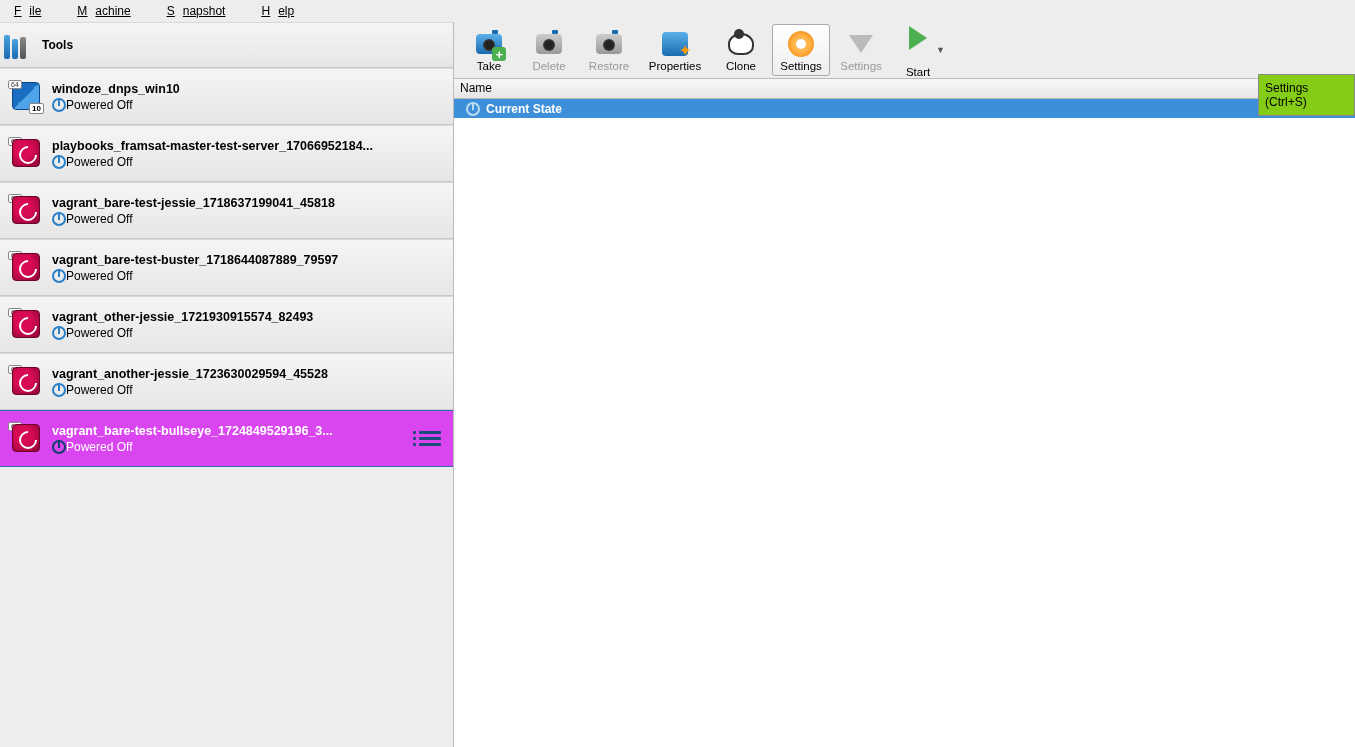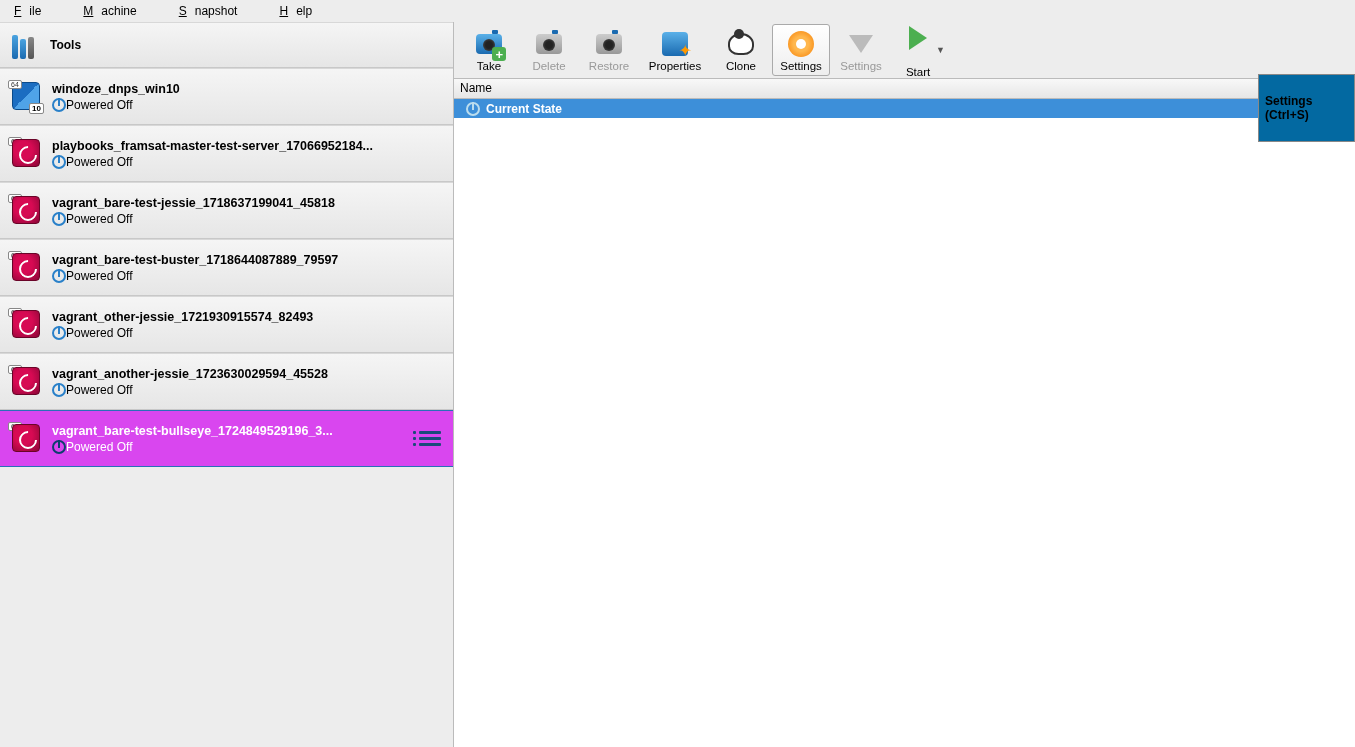--- a/index.html
+++ b/index.html
@@ -5,7 +5,7 @@
 * { box-sizing: border-box; margin: 0; padding: 0; font-family: sans-serif; }
 body { width: 1355px; height: 747px; background: #ededed; font-size: 12px; overflow: hidden; }
 
-.menubar { height: 22px; background: #ededed; display: flex; align-items: center; padding: 0 6px; gap: 18px; }
+.menubar { height: 22px; background: #ededed; display: flex; align-items: center; padding: 0 6px; gap: 12px; text-decoration: underline; }
 .menubar span { padding: 2px 8px; cursor: pointer; }
 .menubar span u { text-decoration: underline; }
 

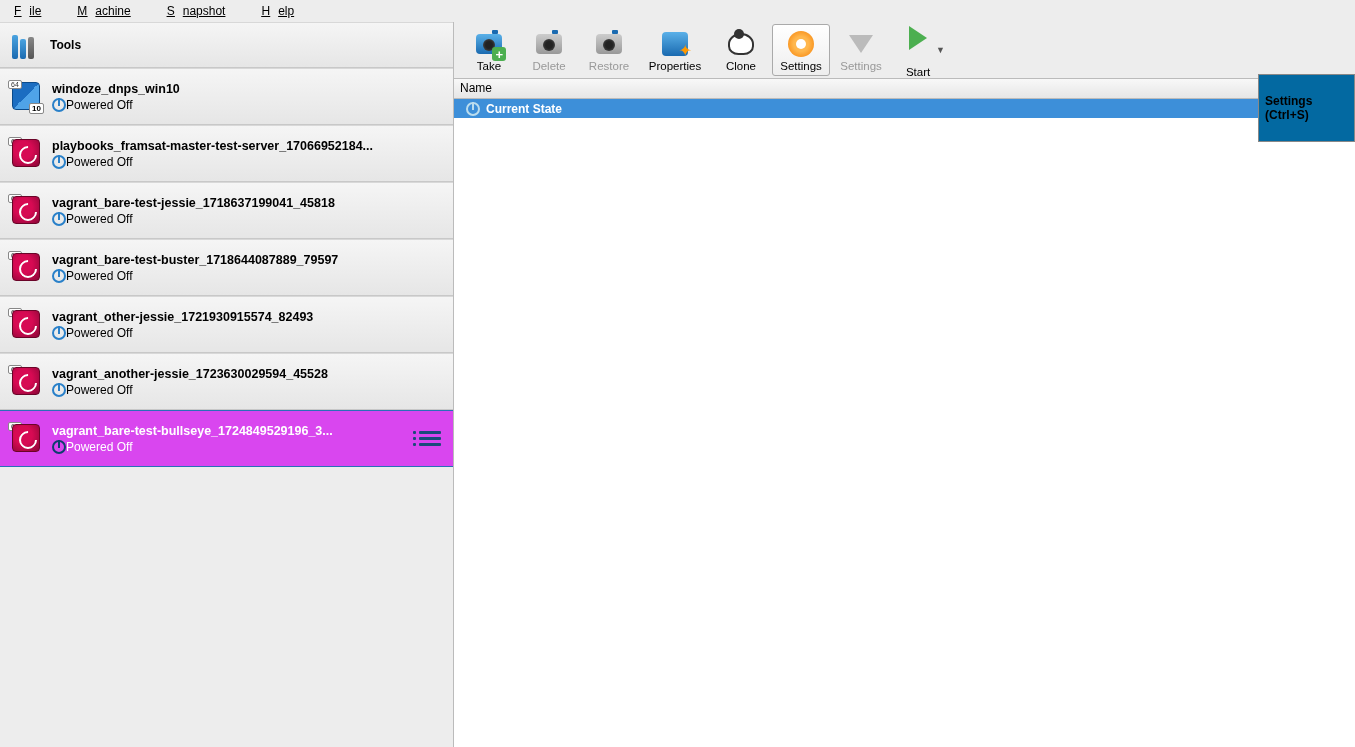--- a/index.html
+++ b/index.html
@@ -12,7 +12,7 @@
 .main { display: flex; height: calc(100% - 22px); }
 
 .left { width: 454px; border-right: 1px solid #bbb; display: flex; flex-direction: column; background: #ededed; }
-.tools-header { height: 46px; display: flex; align-items: center; gap: 10px; padding: 0 12px; border-top: 1px solid #d8d8d8; border-bottom: 1px solid #c8c8c8; background: linear-gradient(#f5f5f5,#e6e6e6); }
+.tools-header { height: 46px; display: flex; align-items: center; gap: 10px; padding: 0 4px; border-top: 1px solid #d8d8d8; border-bottom: 1px solid #c8c8c8; background: linear-gradient(#f5f5f5,#e6e6e6); }
 .tools-icon { width: 28px; height: 28px; display: flex; gap: 2px; align-items: flex-end; }
 .tools-icon div { width: 6px; background: linear-gradient(#4aa3e0,#1a6ab0); border-radius: 2px; }
 .tools-icon div:nth-child(1){height:24px;} .tools-icon div:nth-child(2){height:20px;} .tools-icon div:nth-child(3){height:22px;background:linear-gradient(#888,#555);}

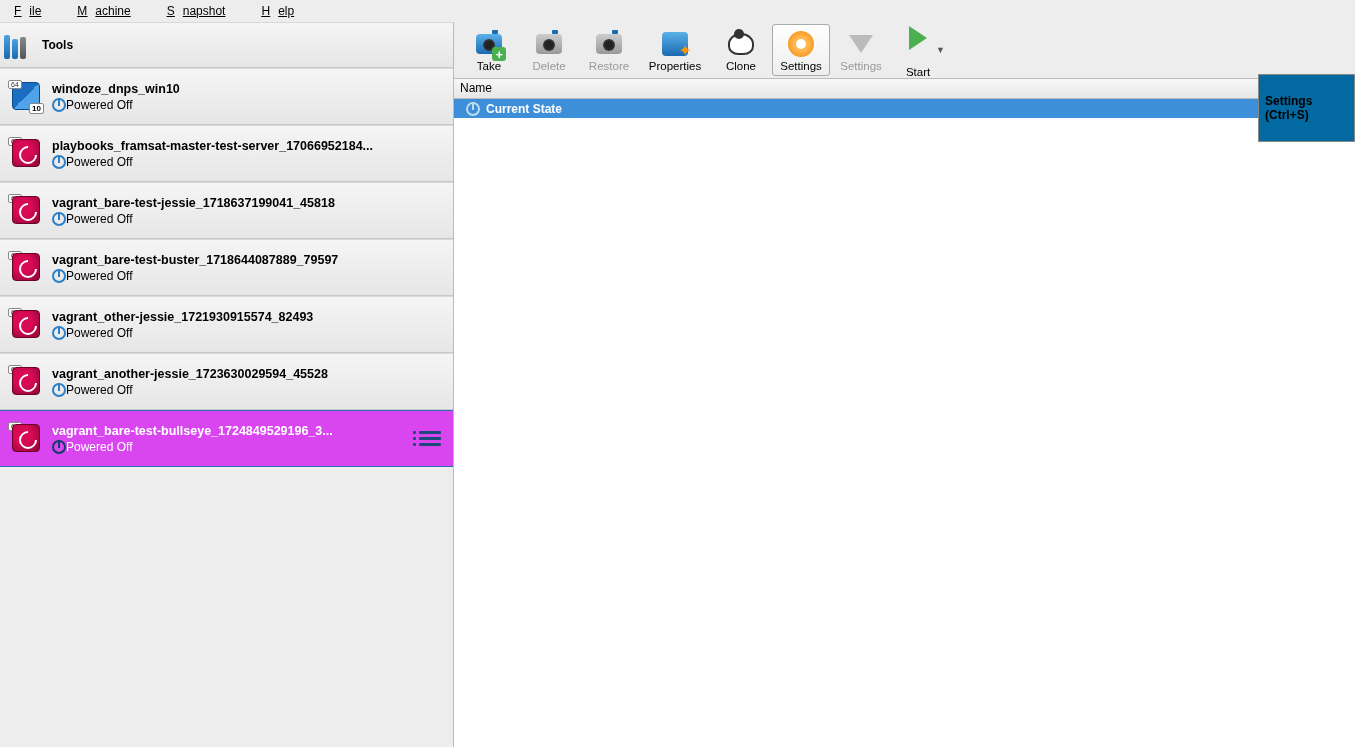--- a/index.html
+++ b/index.html
@@ -61,7 +61,7 @@
 .arrow-right{width:0;height:0;border-top:12px solid transparent;border-bottom:12px solid transparent;border-left:18px solid #4caf50;}
 .dropdown-arrow{font-size:9px;color:#555;margin-left:2px;}
 
-.tooltip { position: absolute; top: 52px; left: 804px; background: #0369a1; border: 1px solid #888; padding: 19px 6px; font-size: 12px; z-index: 10; color:#000;font-weight:bold;}
+.tooltip { position: absolute; top: 52px; left: 804px; background: #84cc16; border: 1px solid #888; padding: 6px 6px; font-size: 12px; z-index: 10; color:#000;}
 
 .cols { height: 20px; background: linear-gradient(#f8f8f8,#e6e6e6); border-bottom: 1px solid #bbb; display: flex; }
 .col-name { flex: 1; padding: 2px 6px; border-right: 1px solid #ccc; }

